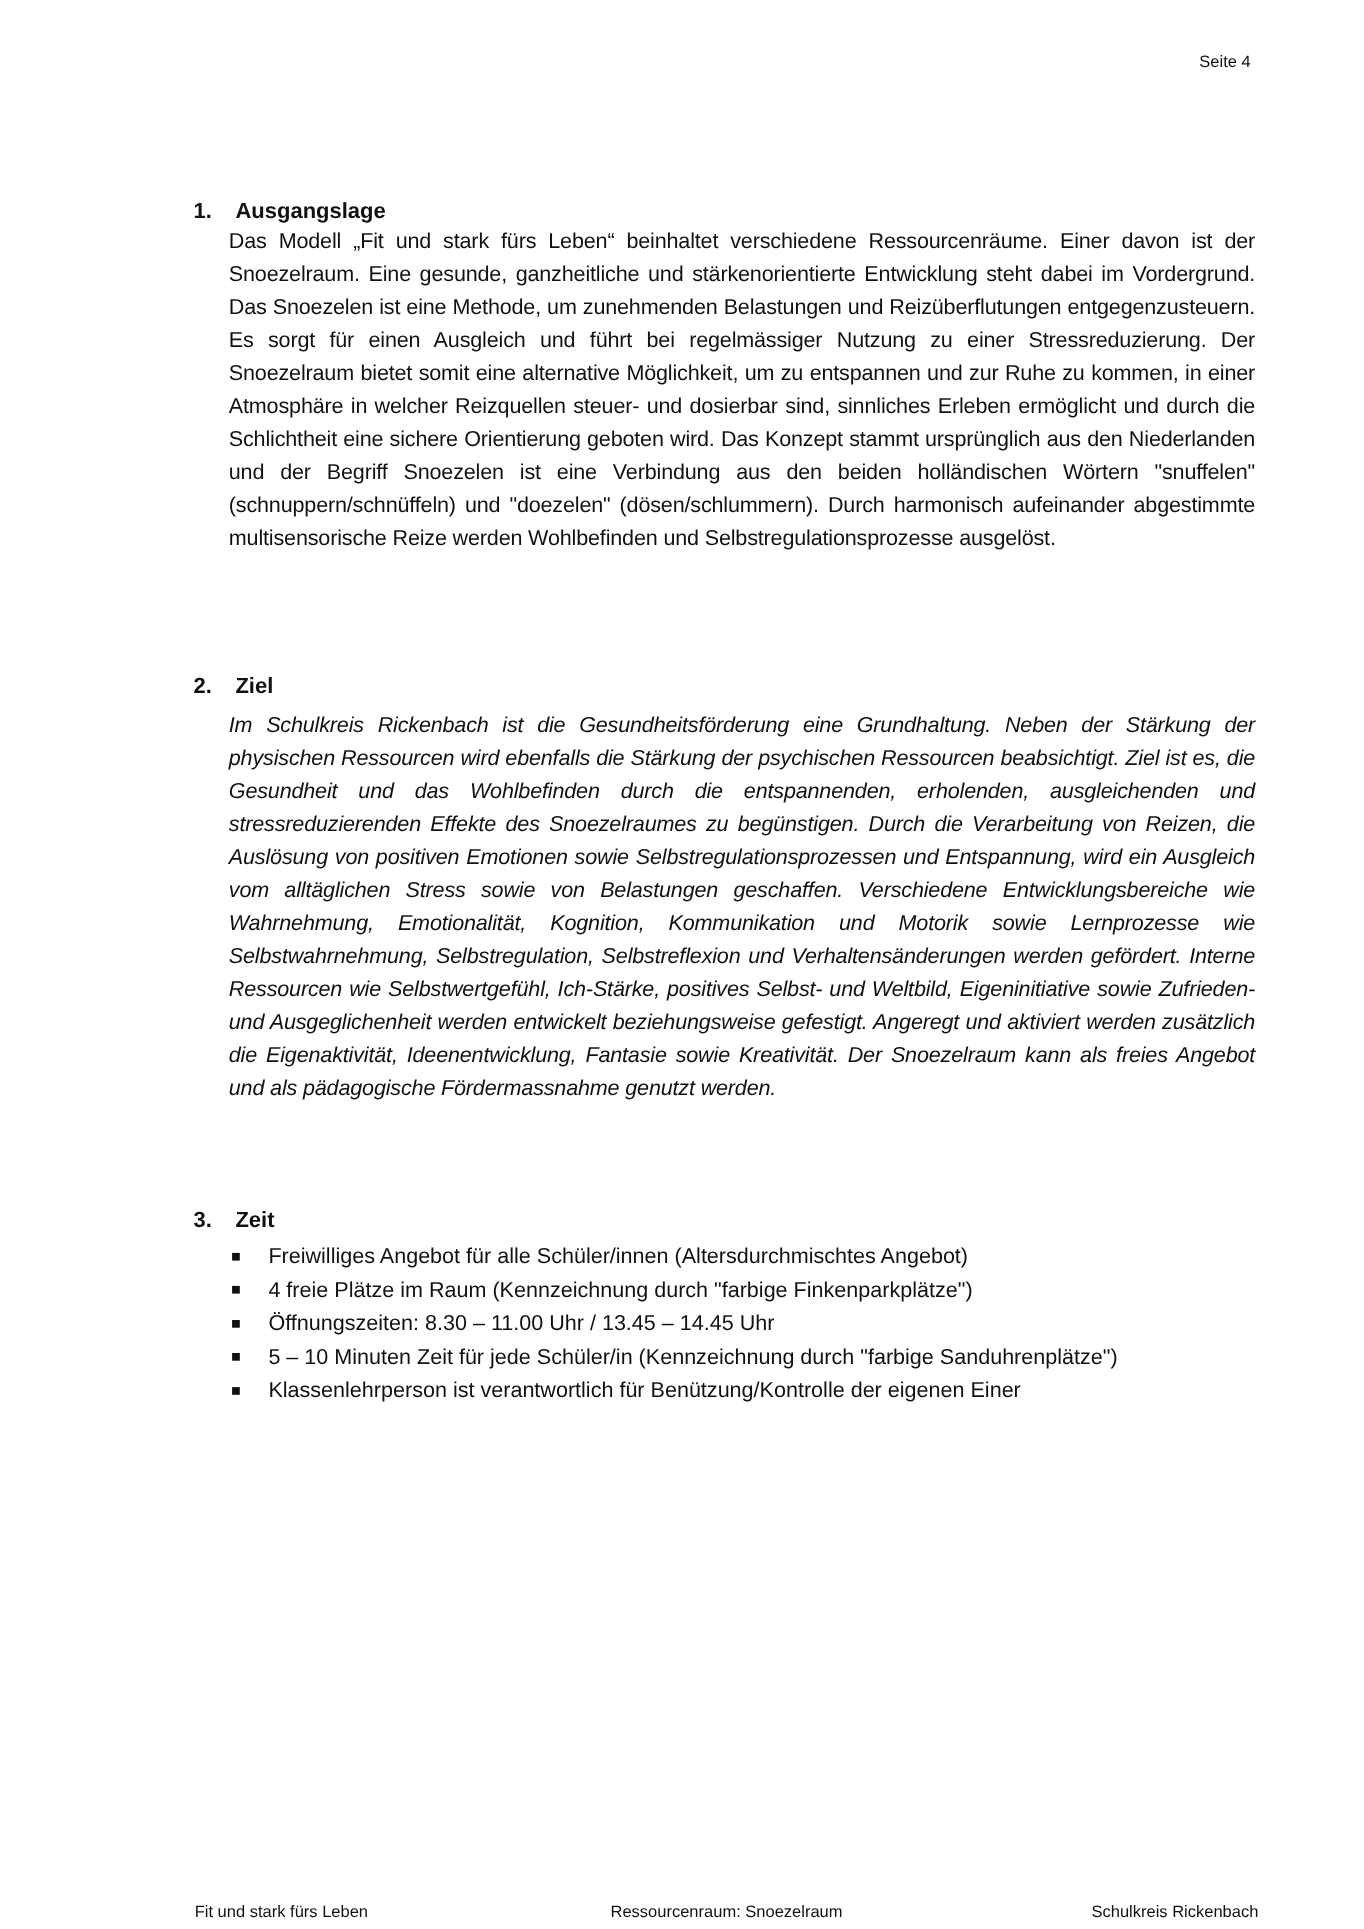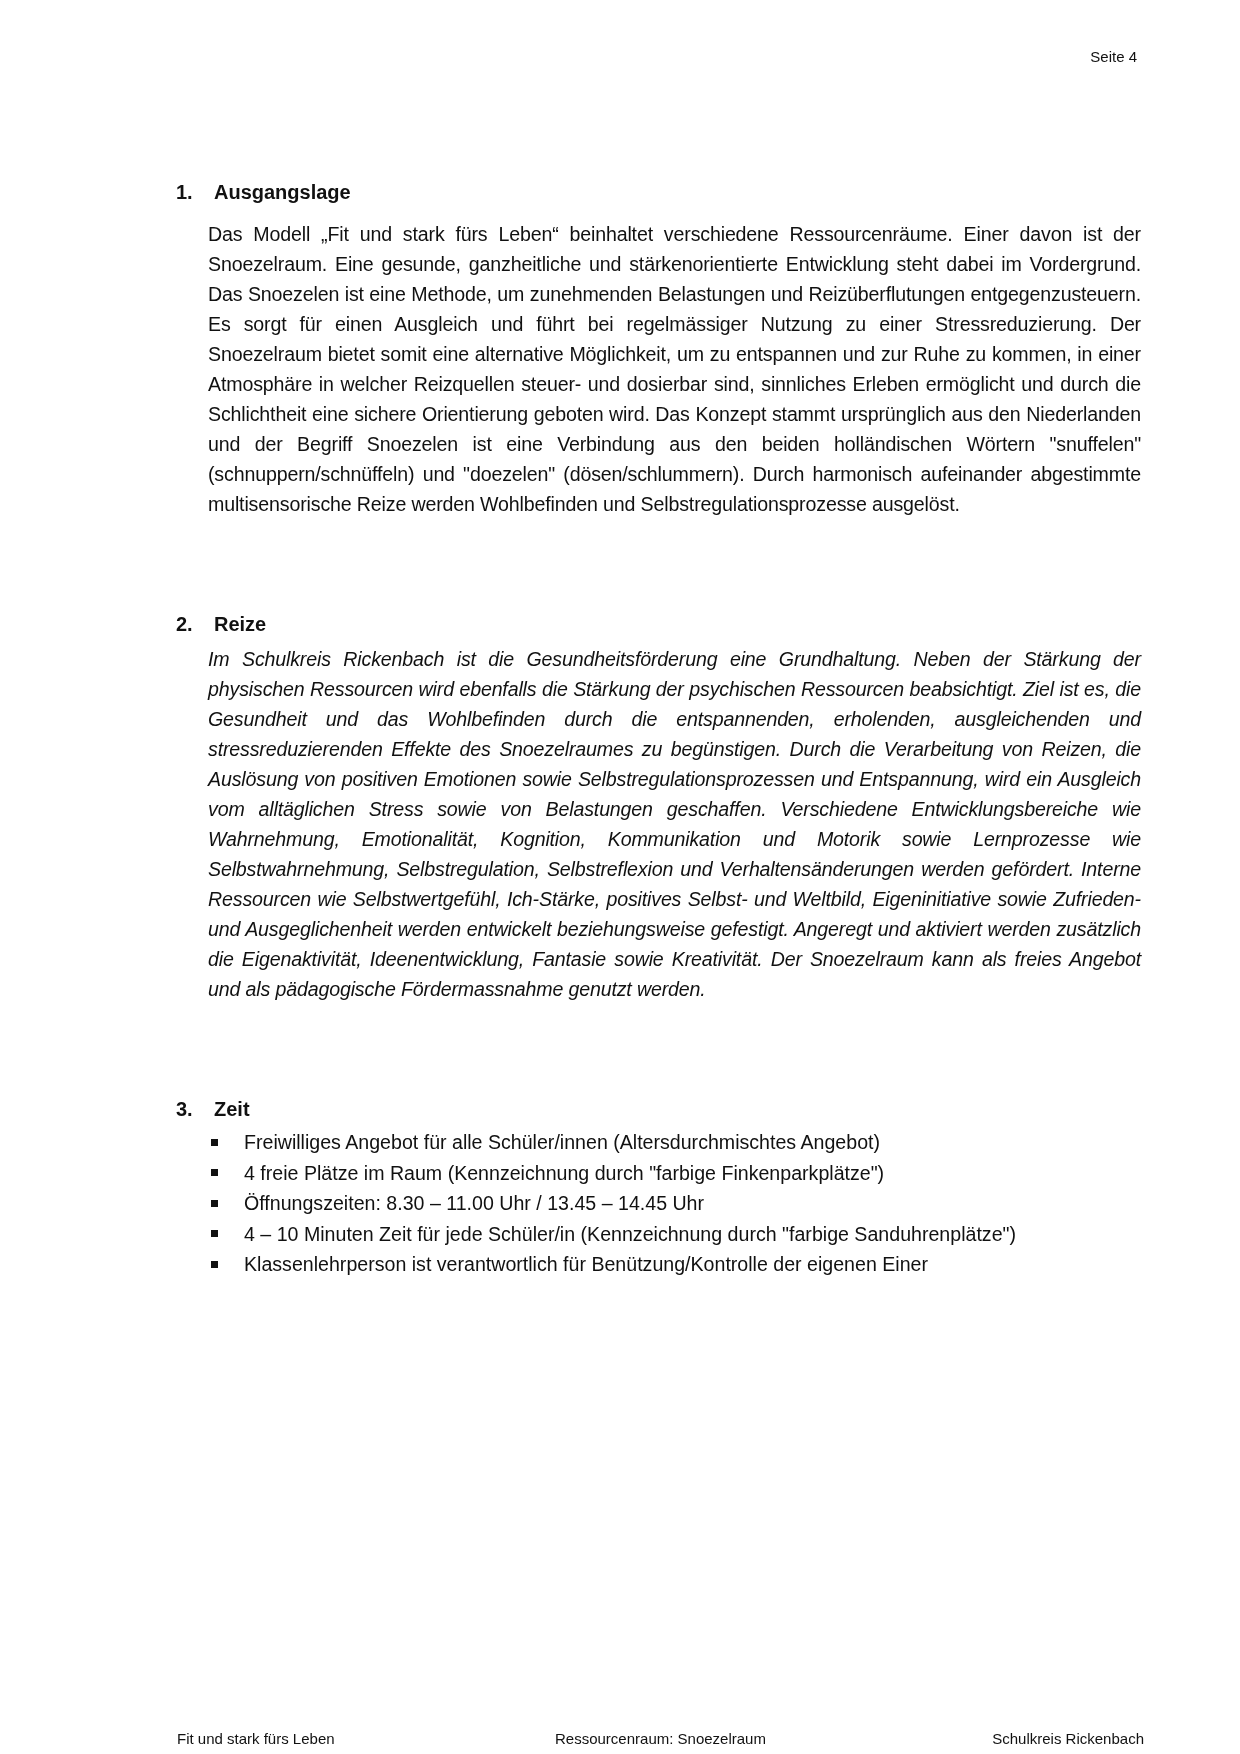--- a/index.html
+++ b/index.html
@@ -12,7 +12,7 @@
   .section p { margin:0; padding-left:32px; font-size:19.6px; line-height:30px;
                text-align:justify; hyphens:manual; letter-spacing:-0.15px; }
   #sec1 { top:181px; }
-  #sec1 p { margin-top:15px; }
+  #sec1 p { margin-top:0; }
   #sec2 { top:613px; }
   #sec2 p { margin-top:8px;font-style:italic; }
   #sec3 { top:1098px; }

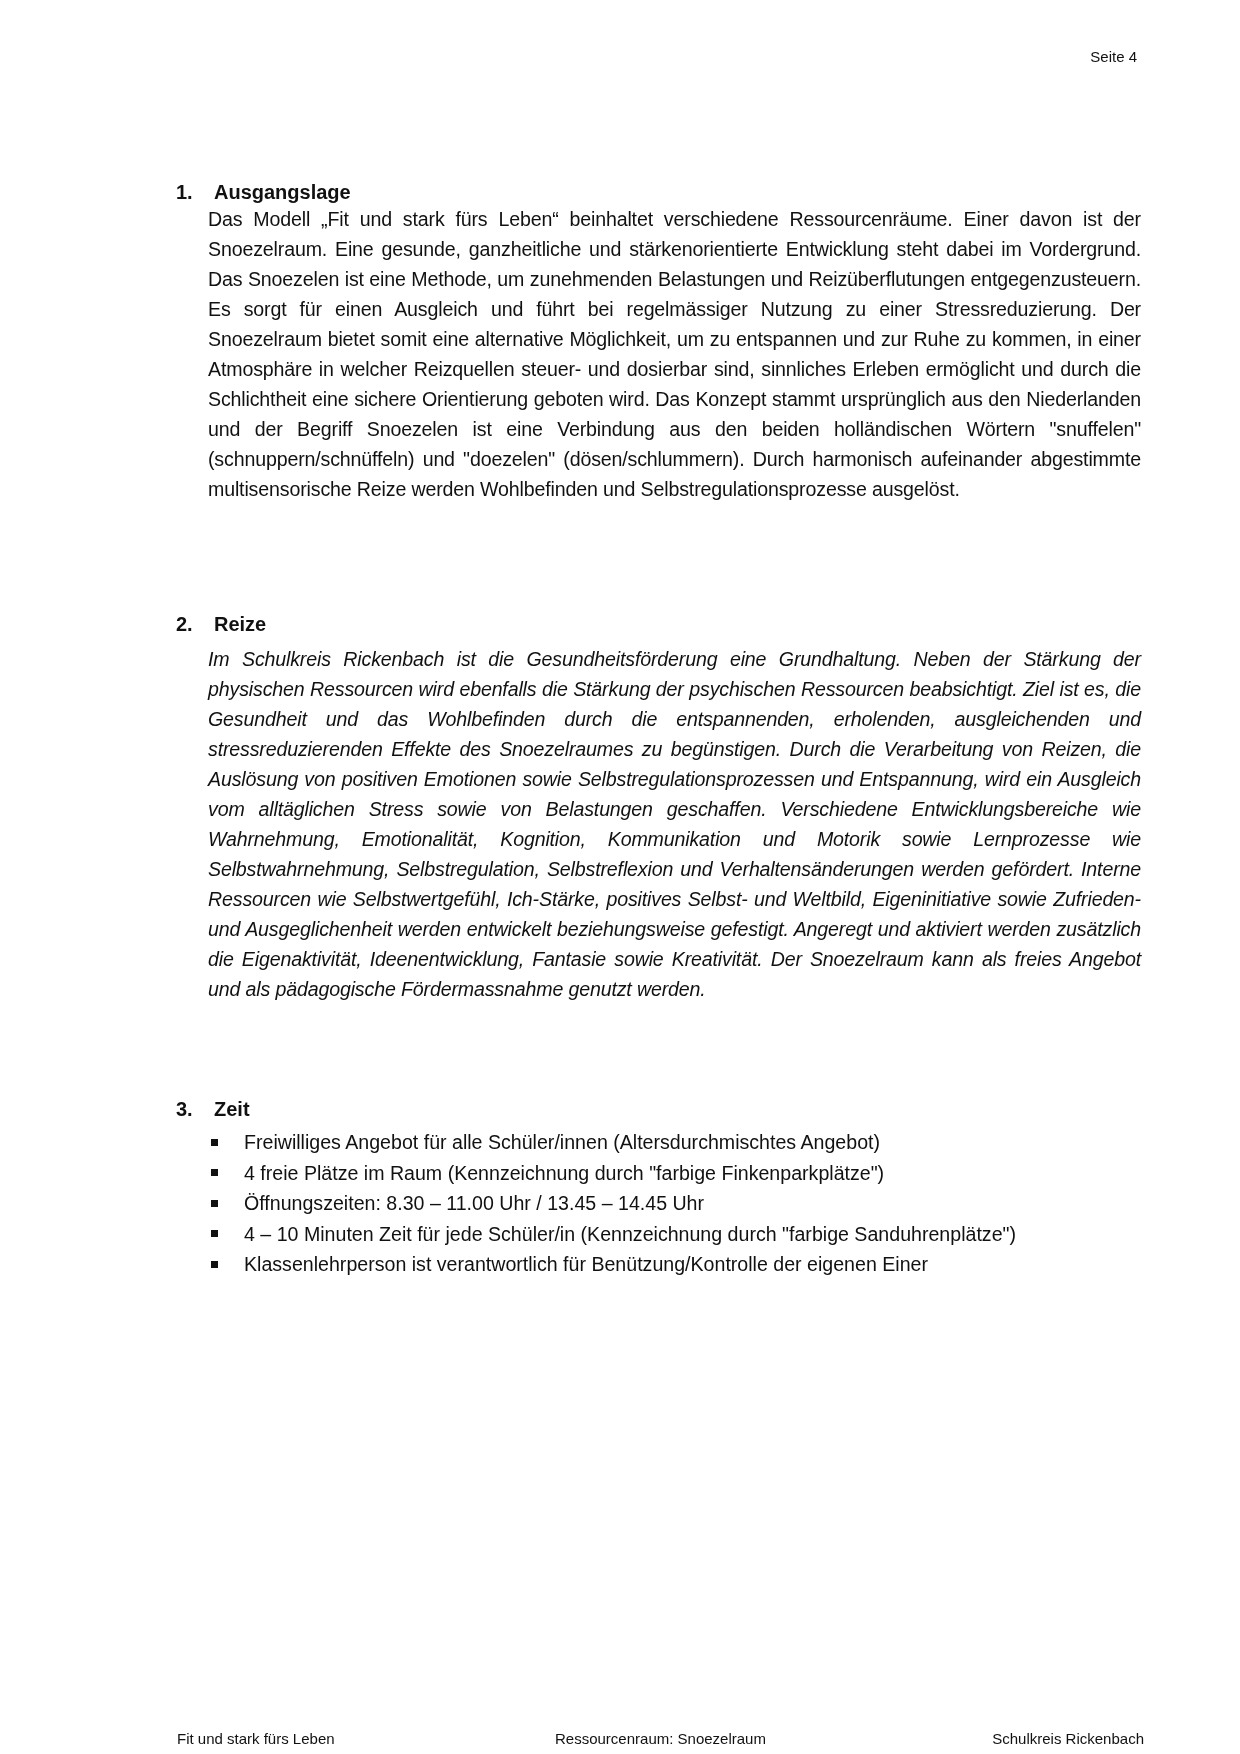--- a/index.html
+++ b/index.html
@@ -41,7 +41,7 @@
 <div class="section" id="sec2">
   <h2>
     <span class="num">2.</span>
-    <span>Reize</span>
+    <span>Ziel</span>
   </h2>
   <p>Im Schulkreis Rickenbach ist die Gesundheitsförderung eine Grundhaltung. Neben der Stärkung der physischen Ressourcen wird ebenfalls die Stärkung der psychischen Ressourcen beabsichtigt. Ziel ist es, die Gesundheit und das Wohlbefinden durch die entspannenden, erholenden, ausglei­chenden und stressreduzierenden Effekte des Snoezelraumes zu begünstigen. Durch die Verarbei­tung von Reizen, die Auslösung von positiven Emotionen sowie Selbstregulationsprozessen und Entspannung, wird ein Ausgleich vom alltäglichen Stress sowie von Belastungen geschaffen. Ver­schiedene Entwicklungsbereiche wie Wahrnehmung, Emotionalität, Kognition, Kommunikation und Motorik sowie Lernprozesse wie Selbstwahrnehmung, Selbstregulation, Selbstreflexion und Verhaltensänderungen werden gefördert. Interne Ressourcen wie Selbstwertgefühl, Ich-Stärke, po­sitives Selbst- und Weltbild, Eigeninitiative sowie Zufrieden- und Ausgeglichenheit werden entwi­ckelt beziehungsweise gefestigt. Angeregt und aktiviert werden zusätzlich die Eigenaktivität, Ideen­entwicklung, Fantasie sowie Kreativität. Der Snoezelraum kann als freies Angebot und als pädago­gische Fördermassnahme genutzt werden.</p>
 </div>

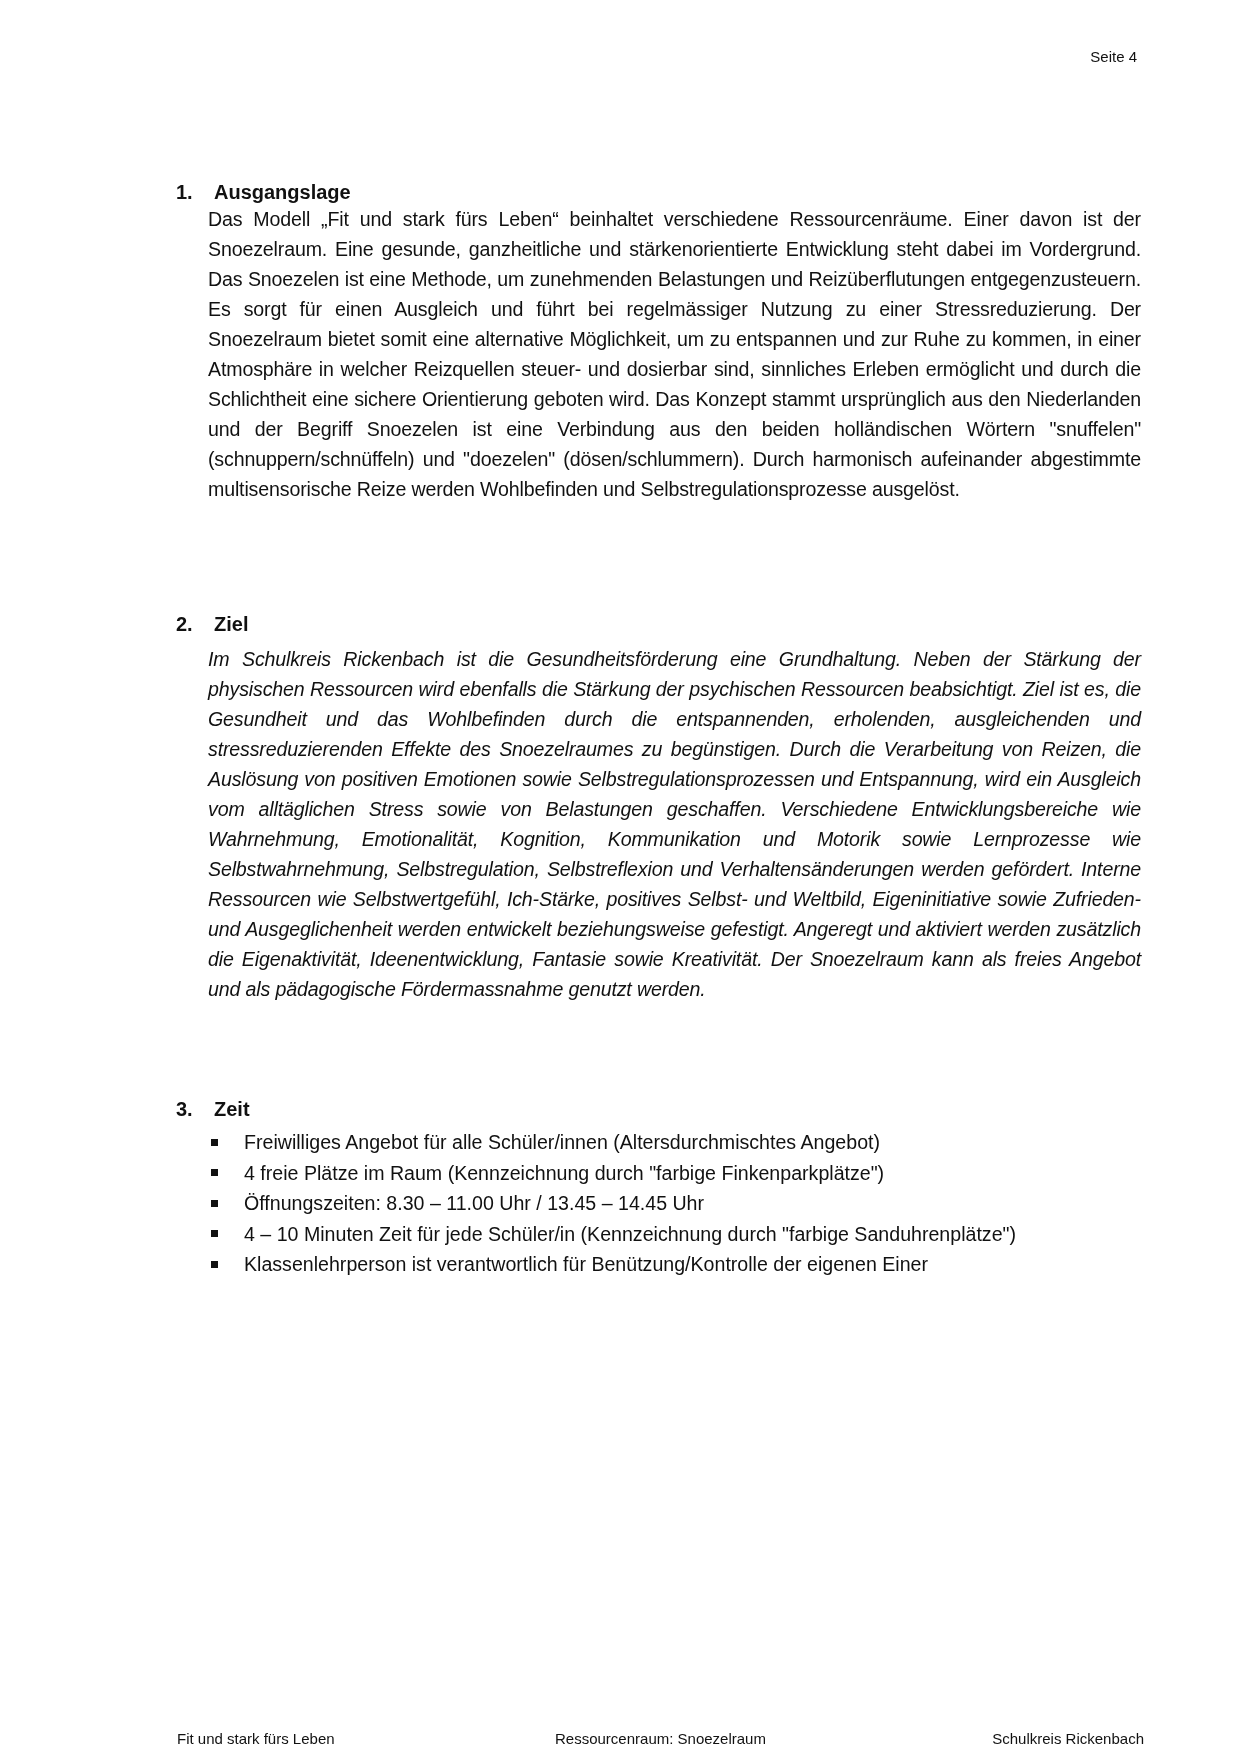--- a/index.html
+++ b/index.html
@@ -66,7 +66,7 @@
       </li>
     <li>
         <span class="bullet"></span>
-        <span>4 – 10 Minuten Zeit für jede Schüler/in (Kennzeichnung durch "farbige Sanduhrenplätze")</span>
+        <span>5 – 10 Minuten Zeit für jede Schüler/in (Kennzeichnung durch "farbige Sanduhrenplätze")</span>
       </li>
     <li>
         <span class="bullet"></span>

